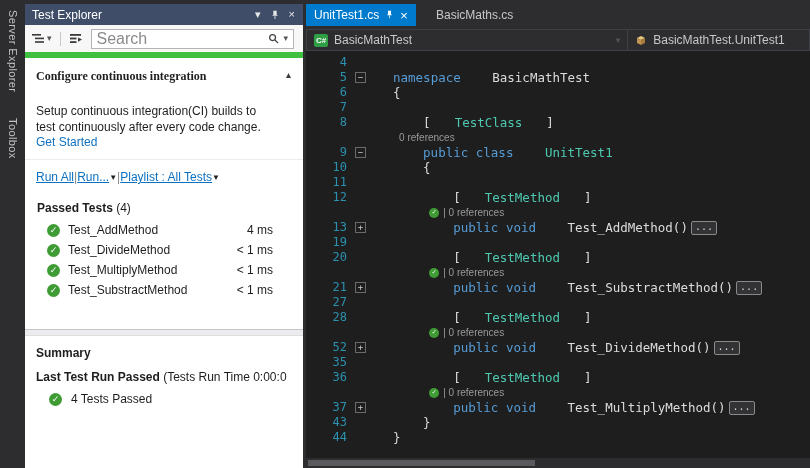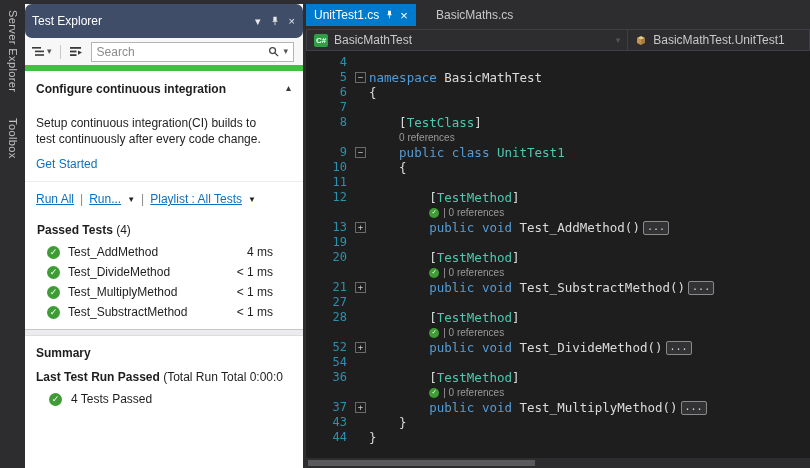--- a/index.html
+++ b/index.html
@@ -14,7 +14,7 @@
 
   
   .te-panel { width:278px; flex:none; display:flex; flex-direction:column; background:#fff; margin-right:3px; }
-  .te-title { height:34px; flex:none; background:var(--panel-title-bg,#3f4d68); color:#fff; display:flex; align-items:center; padding:0 8px 0 7px; font-size:12px;border-radius:7px; }
+  .te-title { height:21px; flex:none; background:var(--panel-title-bg,#3f4d68); color:#fff; display:flex; align-items:center; padding:0 8px 0 7px; font-size:12px; }
   .te-title-text { flex:1; white-space:nowrap; }
   .te-title-icons { display:flex; gap:9px; align-items:center; color:#e8e8e8; }
   .tbtn { font-size:11px; line-height:1; cursor:pointer; display:inline-flex; align-items:center; }

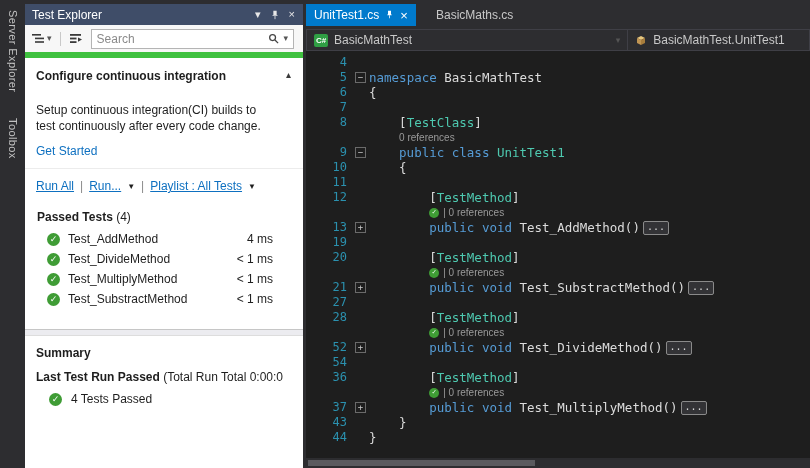--- a/index.html
+++ b/index.html
@@ -23,7 +23,7 @@
   .caret { font-size:9px; color:#555; line-height:1; }
   .vsep { width:1px; height:14px; background:#c9c9c9; margin:0 4px; }
   .search-box { flex:1; height:20px; min-width:0; border:1px solid #b4b4b4; background:#fff; display:flex; align-items:center; margin-left:5px; padding:0 5px 0 5px; }
-  .search-box input { flex:1; min-width:0; border:none; outline:none; font-size:12px; color:#333; font-family:inherit; background:transparent; }
+  .search-box input { flex:1; min-width:0; border:none; outline:none; font-size:16px; color:#333; font-family:inherit; background:transparent; }
   .search-box input::placeholder { color:#8a8a8a; }
   .search-icons { display:flex; align-items:center; gap:4px; color:#444; }
   .te-progress { height:6px; flex:none; background:var(--progress-green,#3fc13f); }

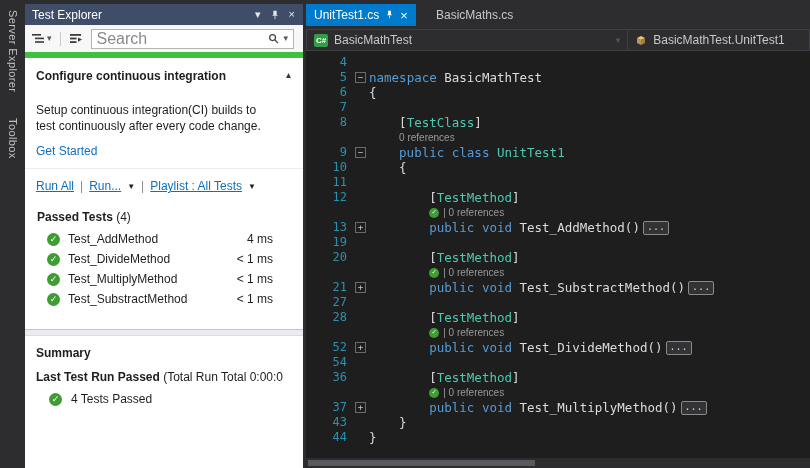--- a/index.html
+++ b/index.html
@@ -30,7 +30,7 @@
 
   .te-body { flex:1; background:#fff; overflow:hidden; font-size:12px; color:#1e1e1e; }
   .ci { padding:11px 12px 10px 11px; border-bottom:1px solid #ececec; }
-  .ci-head { display:flex; align-items:flex-start; }
+  .ci-head { display:flex; align-items:flex-start;font-family:Liberation Serif, serif; }
   .ci-title { font-weight:bold; flex:1; }
   .ci-collapse { color:#3a3a3a; font-size:10px; cursor:pointer; }
   .ci-text { margin-top:19px; line-height:1.35; padding-right:14px; }

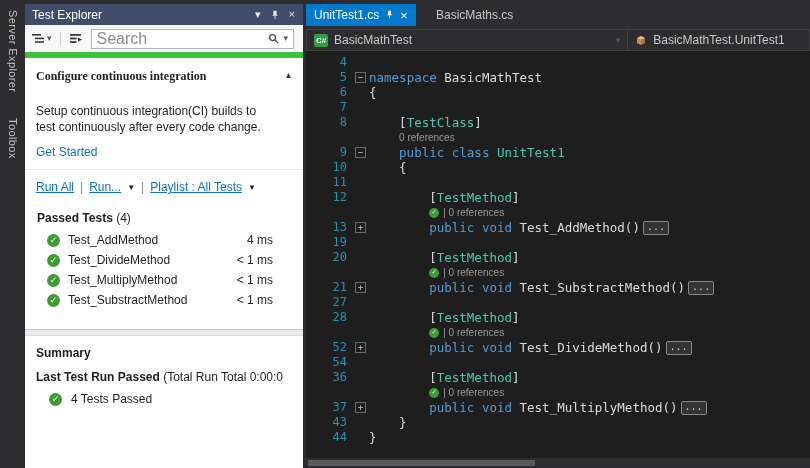--- a/index.html
+++ b/index.html
@@ -71,7 +71,7 @@
   .fold { width:17px; flex:none; display:flex; align-items:center; justify-content:center; }
   .foldbox { width:11px; height:11px; border:1px solid #6a6a6a; color:#c8c8c8; background:var(--editor-bg,#1e1e1e); font-size:9px; line-height:1; display:flex; align-items:center; justify-content:center; cursor:pointer; }
   .content { flex:1; min-width:0; display:flex; align-items:center; color:var(--plain-code,#dcdcdc); }
-  .tok { white-space:pre; }
+  .tok { white-space:pre;margin-left:24px; }
   .kw { color:var(--keyword-blue,#569cd6); }
   .type { color:var(--type-teal,#4ec9b0); }
   .plain { color:var(--plain-code,#dcdcdc); }

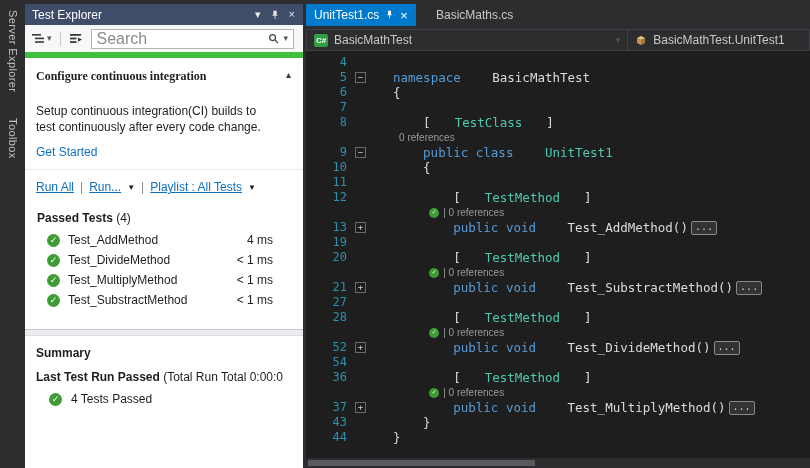--- a/index.html
+++ b/index.html
@@ -35,7 +35,7 @@
   .ci-collapse { color:#3a3a3a; font-size:10px; cursor:pointer; }
   .ci-text { margin-top:19px; line-height:1.35; padding-right:14px; }
   .link { color:var(--link-blue,#0e70c0); text-decoration:none; cursor:pointer; display:inline-block; }
-  .ci .link { margin-top:10px; }
+  .ci .link { }
   .u { text-decoration:underline; }
   .run-row { padding:10px 10px 0 11px; display:flex; align-items:center; gap:6px; white-space:nowrap; }
   .sep { color:#8a8a8a; }

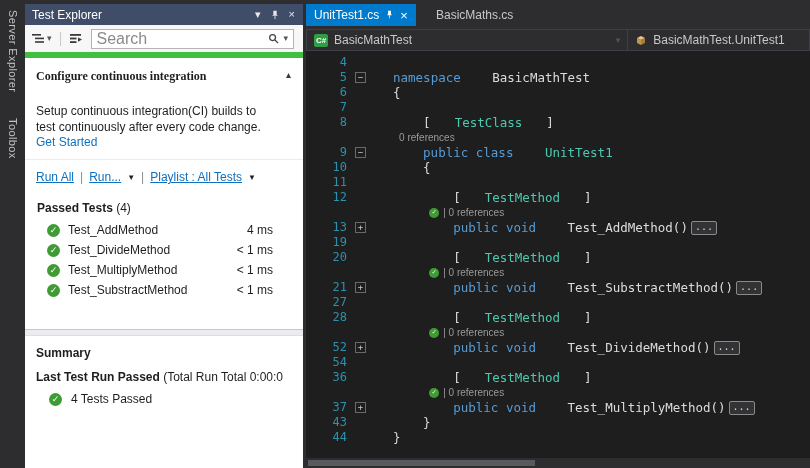--- a/index.html
+++ b/index.html
@@ -37,7 +37,7 @@
   .link { color:var(--link-blue,#0e70c0); text-decoration:none; cursor:pointer; display:inline-block; }
   .ci .link { }
   .u { text-decoration:underline; }
-  .run-row { padding:10px 10px 0 11px; display:flex; align-items:center; gap:6px; white-space:nowrap; }
+  .run-row { padding:10px 10px 0 11px; display:flex; align-items:center; white-space:nowrap; }
   .sep { color:#8a8a8a; }
   .dcaret { font-size:8px; color:#1e1e1e; cursor:pointer; }
   .passed-head { padding:17px 10px 5px 12px; }

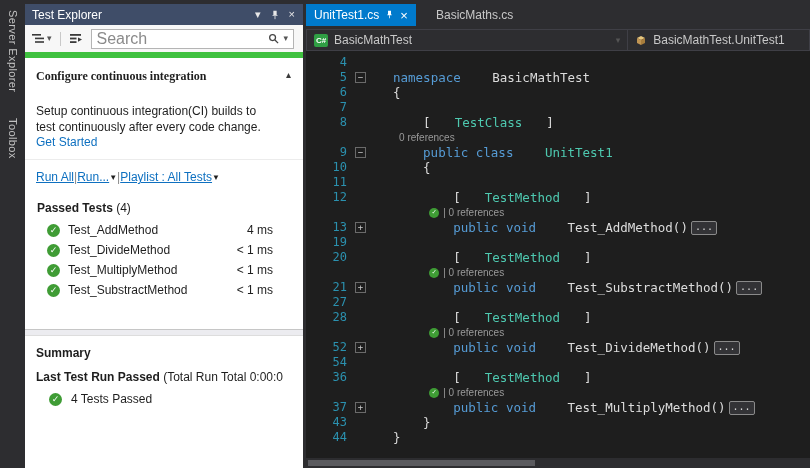--- a/index.html
+++ b/index.html
@@ -254,7 +254,7 @@
         <div class="code-row"><span class="ln">28</span><span class="fold"></span><span class="content" style="padding-left: 8ch;"><span class="tok plain">[</span><span class="tok type">TestMethod</span><span class="tok plain">]</span></span></div>
         <div class="code-row"><span class="ln"></span><span class="fold"></span><span class="content" style="padding-left: 8ch;"><span class="pass small">✓</span><span class="lens-text">| 0 references</span></span></div>
         <div class="code-row"><span class="ln">52</span><span class="fold"><span class="foldbox">+</span></span><span class="content" style="padding-left: 8ch;"><span class="tok kw">public void </span><span class="tok plain">Test_DivideMethod()</span><span class="collapsed">...</span></span></div>
-        <div class="code-row"><span class="ln">54</span><span class="fold"></span><span class="content"></span></div>
+        <div class="code-row"><span class="ln">35</span><span class="fold"></span><span class="content"></span></div>
         <div class="code-row"><span class="ln">36</span><span class="fold"></span><span class="content" style="padding-left: 8ch;"><span class="tok plain">[</span><span class="tok type">TestMethod</span><span class="tok plain">]</span></span></div>
         <div class="code-row"><span class="ln"></span><span class="fold"></span><span class="content" style="padding-left: 8ch;"><span class="pass small">✓</span><span class="lens-text">| 0 references</span></span></div>
         <div class="code-row"><span class="ln">37</span><span class="fold"><span class="foldbox">+</span></span><span class="content" style="padding-left: 8ch;"><span class="tok kw">public void </span><span class="tok plain">Test_MultiplyMethod()</span><span class="collapsed">...</span></span></div>

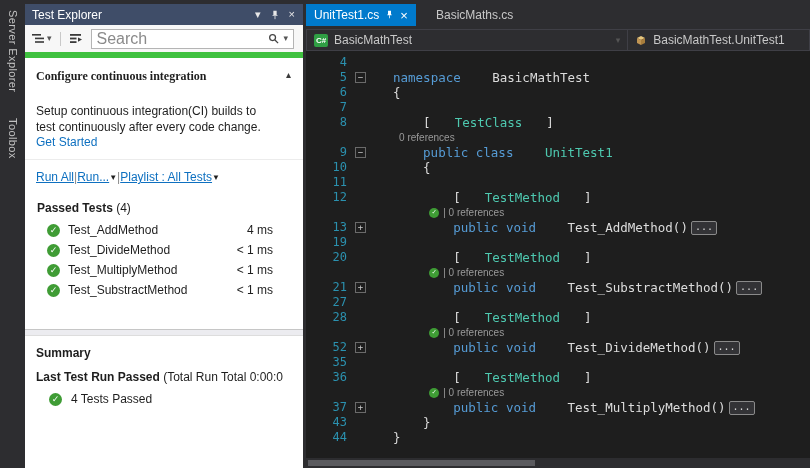--- a/index.html
+++ b/index.html
@@ -191,7 +191,7 @@
     <div class="te-summary">
       <div class="b">Summary</div>
       <div class="sum-line">
-        <span class="b">Last Test Run Passed</span><span> (Total Run Total 0:00:0</span>
+        <span class="b">Last Test Run Passed</span><span> (Tests Run Time 0:00:0</span>
       </div>
       <div class="sum-pass">
         <span class="pass">✓</span>

